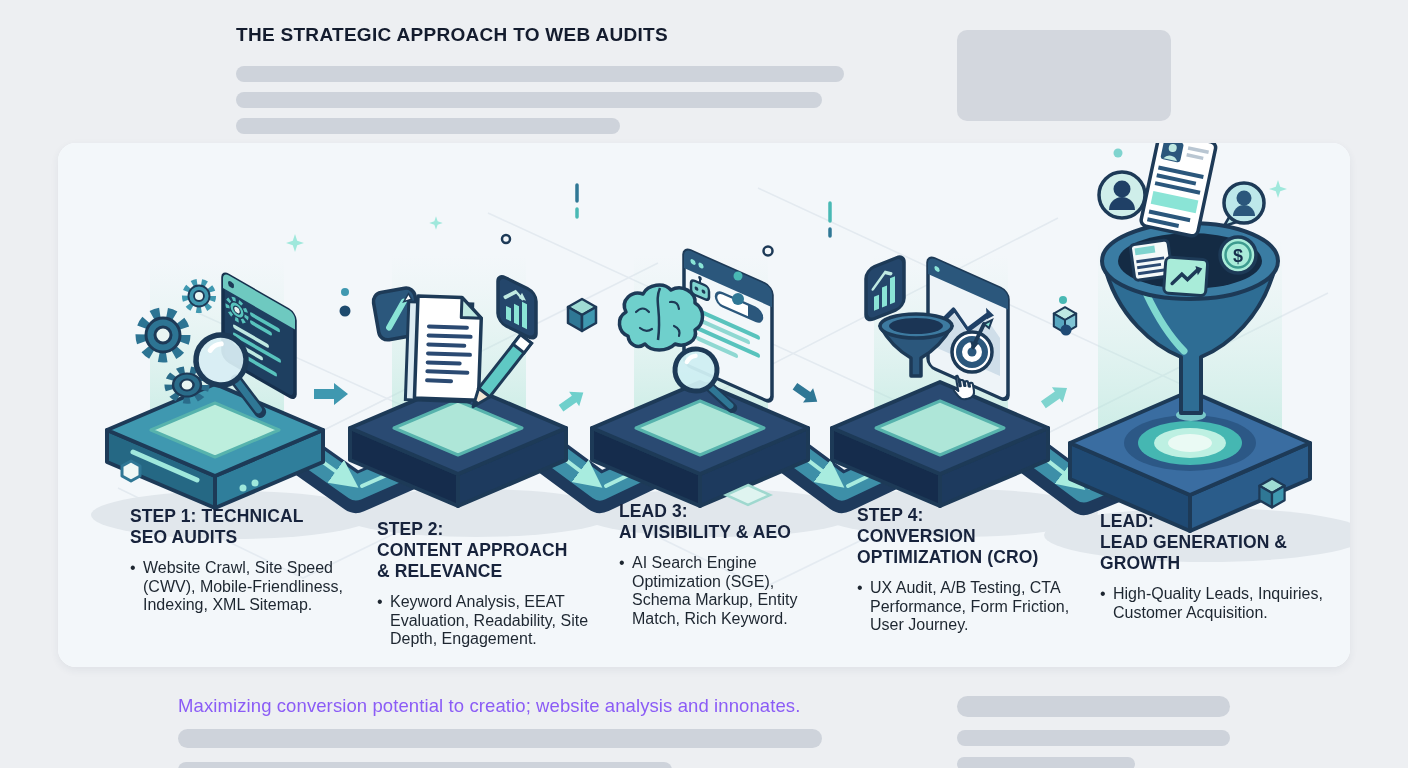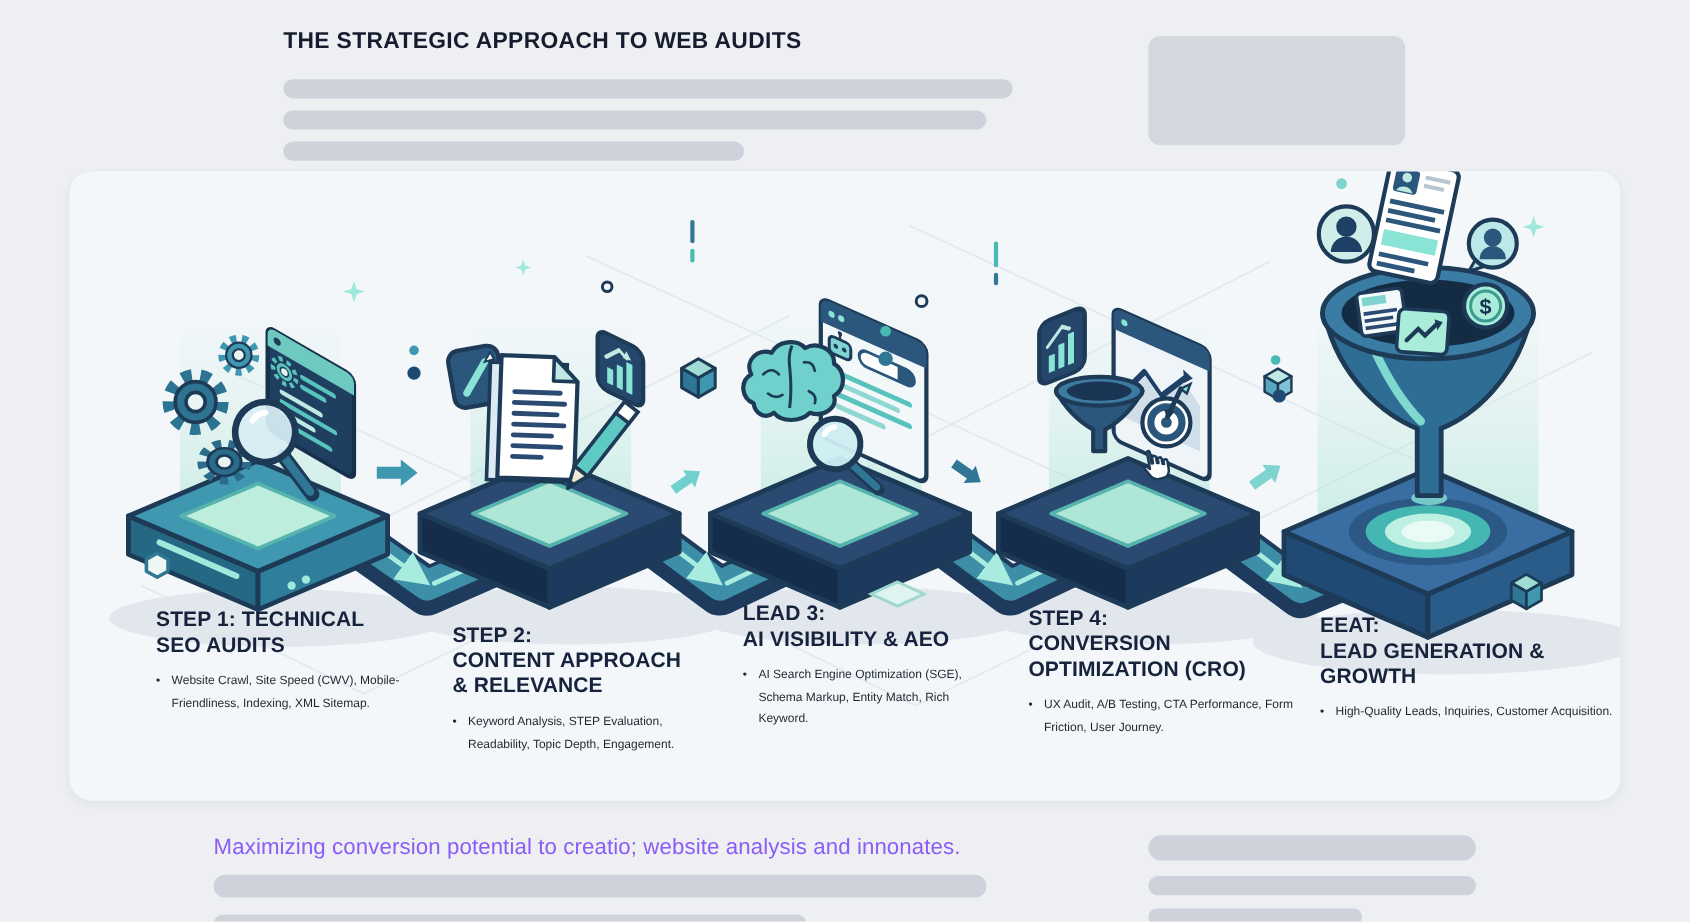--- a/index.html
+++ b/index.html
@@ -434,7 +434,7 @@
 
   <div class="col c5">
     <h3>
-      <span>EEAT:</span>
+      <span>LEAD:</span>
       <span>LEAD GENERATION &amp;</span>
       <span>GROWTH</span>
     </h3>

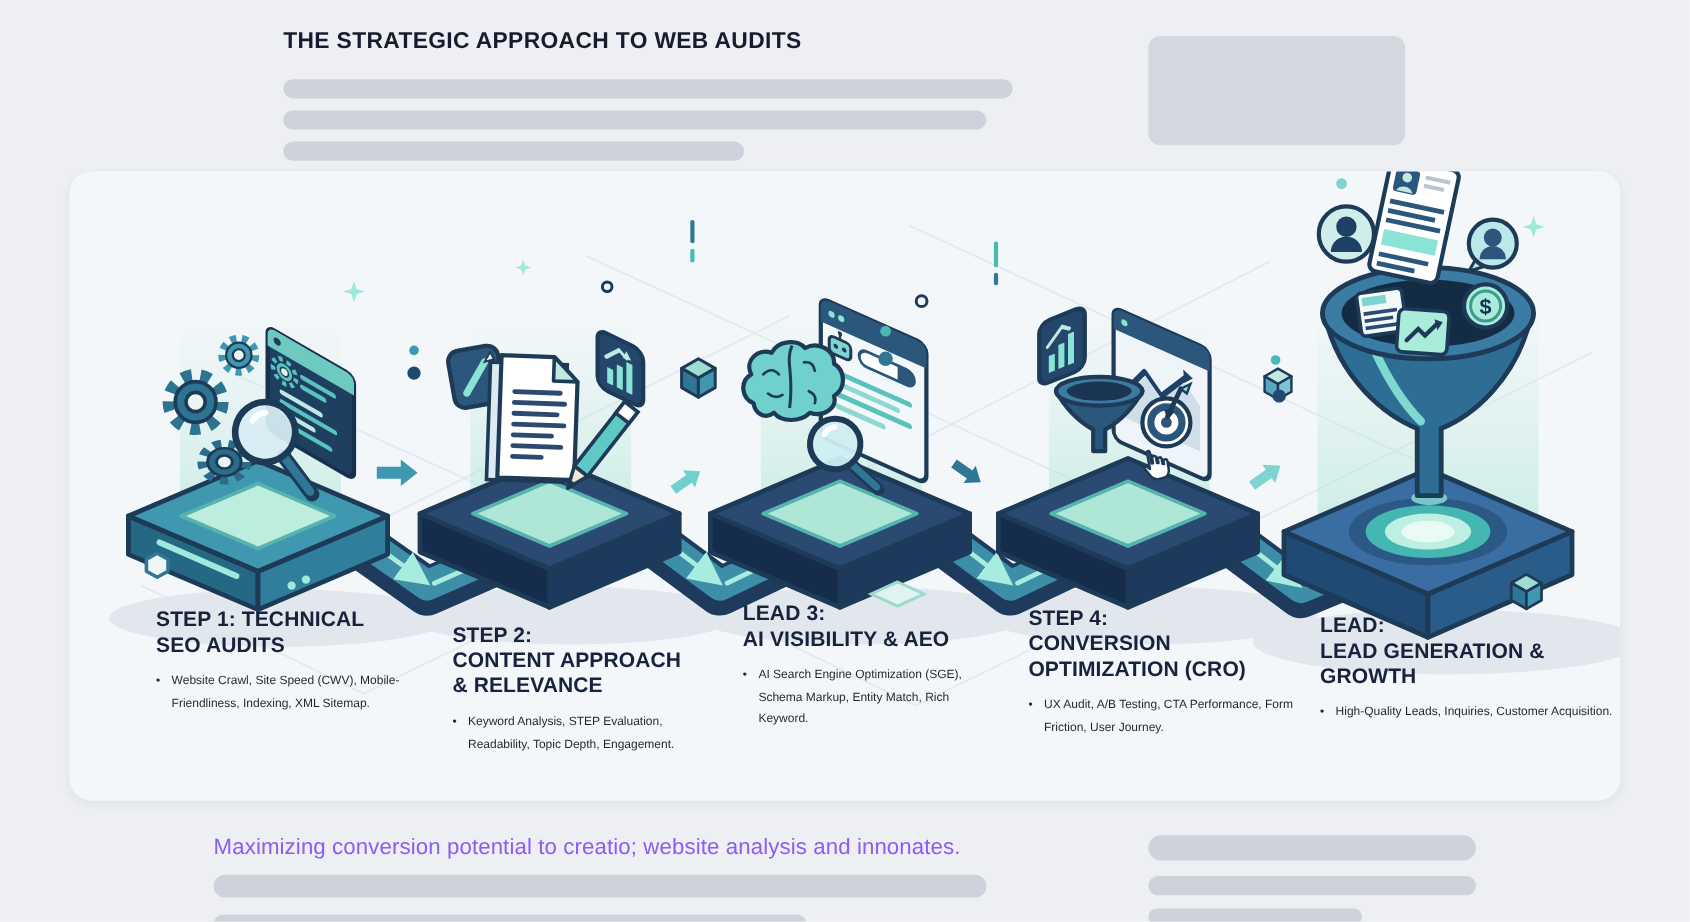--- a/index.html
+++ b/index.html
@@ -29,7 +29,7 @@
   }
   .col h3 span{display:block;}
   .col .bullet{
-    position:relative;padding-left:13px;font-size:10px;line-height:18.5px;
+    position:relative;padding-left:13px;font-size:16px;line-height:18.5px;
     color:#1d2630;
   }
   .col .bullet::before{

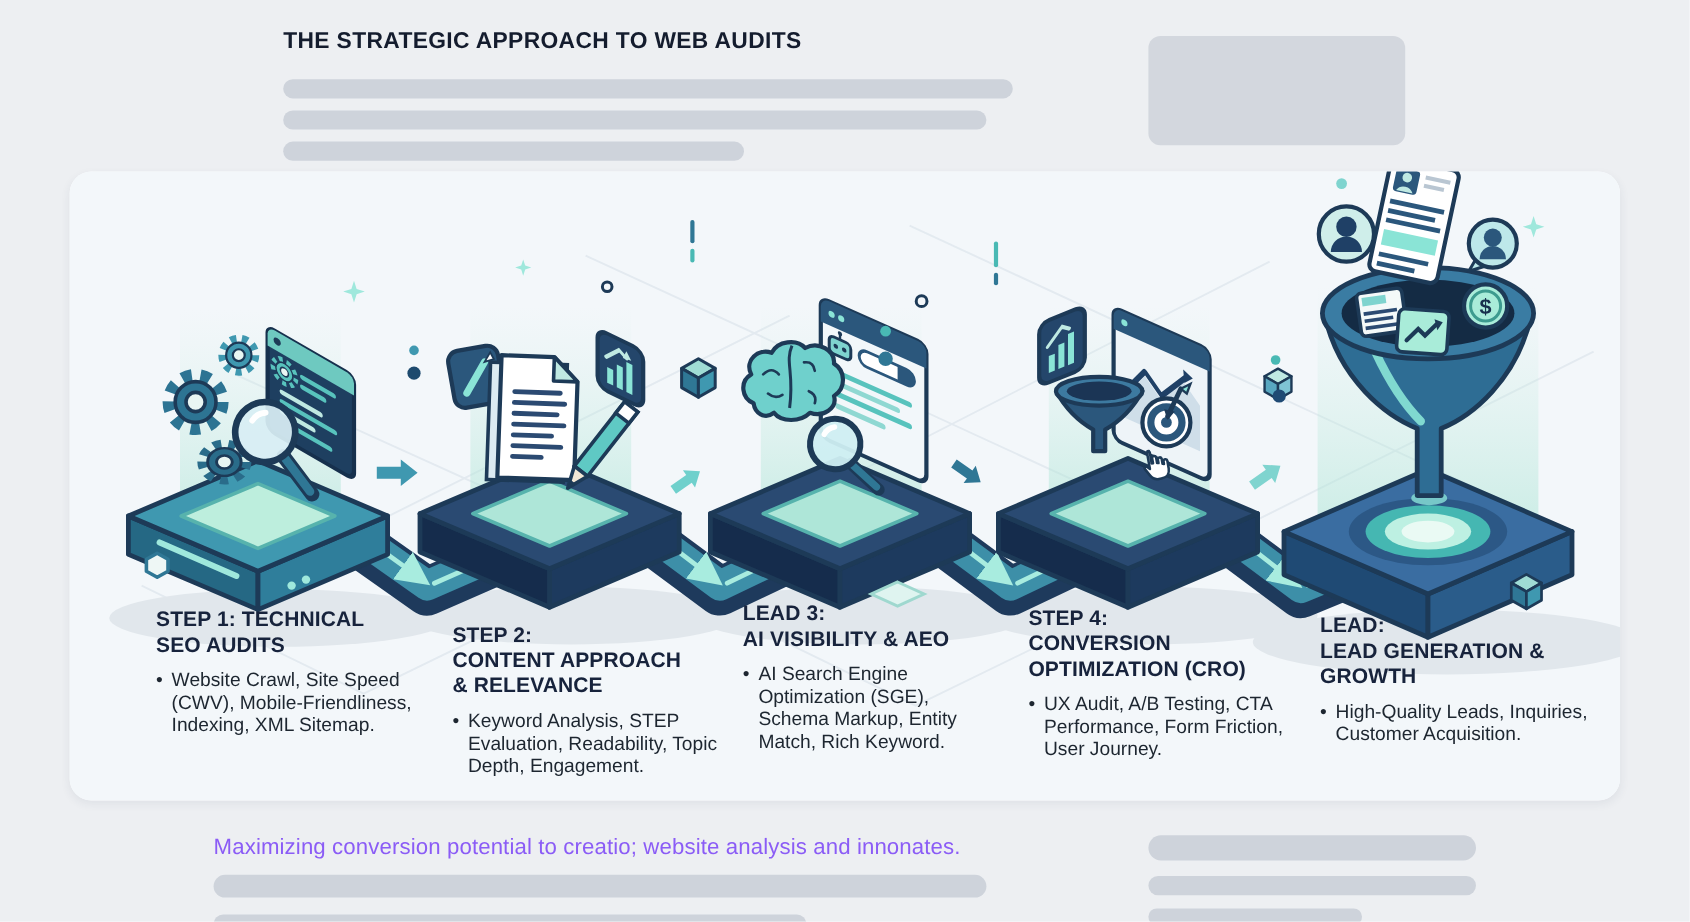--- a/index.html
+++ b/index.html
@@ -412,7 +412,7 @@
       <span>CONTENT APPROACH</span>
       <span>&amp; RELEVANCE</span>
     </h3>
-    <div class="bullet">Keyword Analysis, STEP Evaluation, Readability, Topic Depth, Engagement.</div>
+    <div class="bullet">Keyword Analysis, EEAT Evaluation, Readability, Site Depth, Engagement.</div>
   </div>
 
   <div class="col c3">

